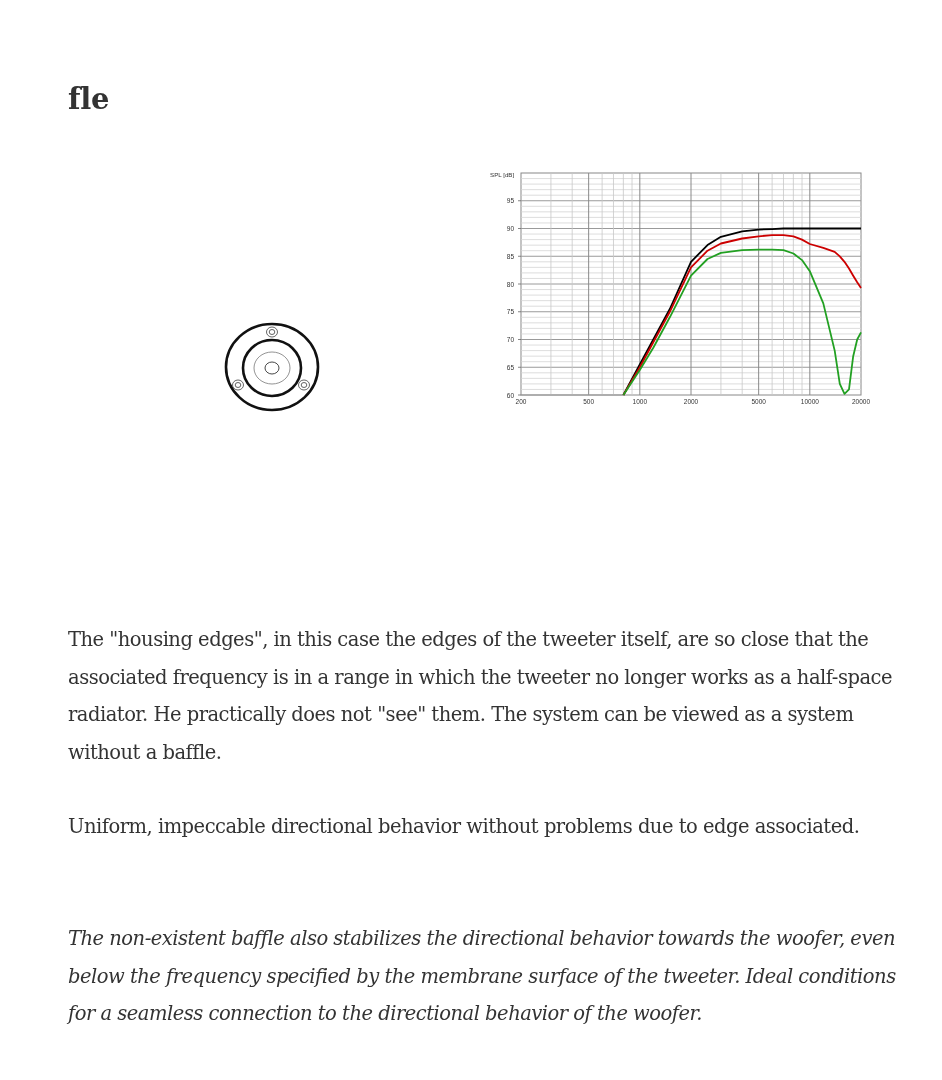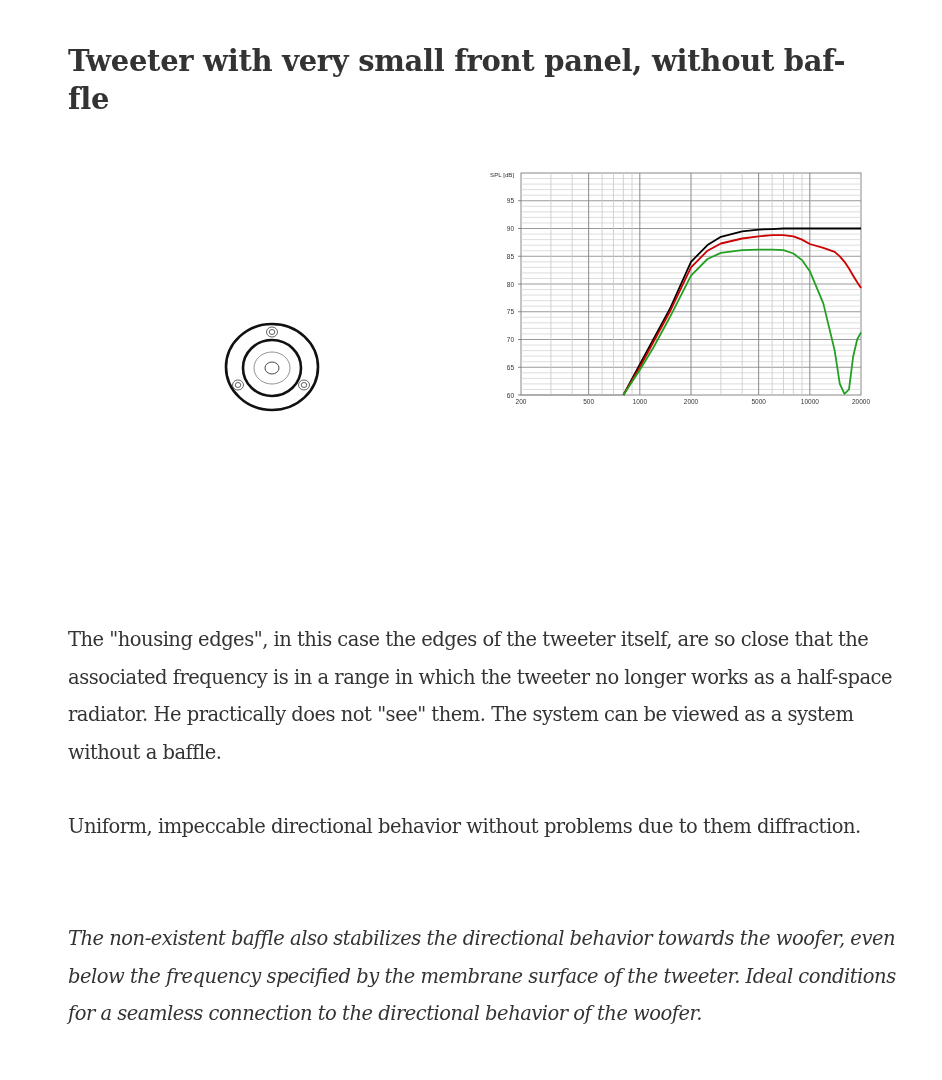--- a/index.html
+++ b/index.html
@@ -25,7 +25,7 @@
 <body>
 
 <h1 class="title">
-  <span>Tweeter with very small front panel, without baf-</span><br>
+  <br>
   <span>fle</span>
 </h1>
 

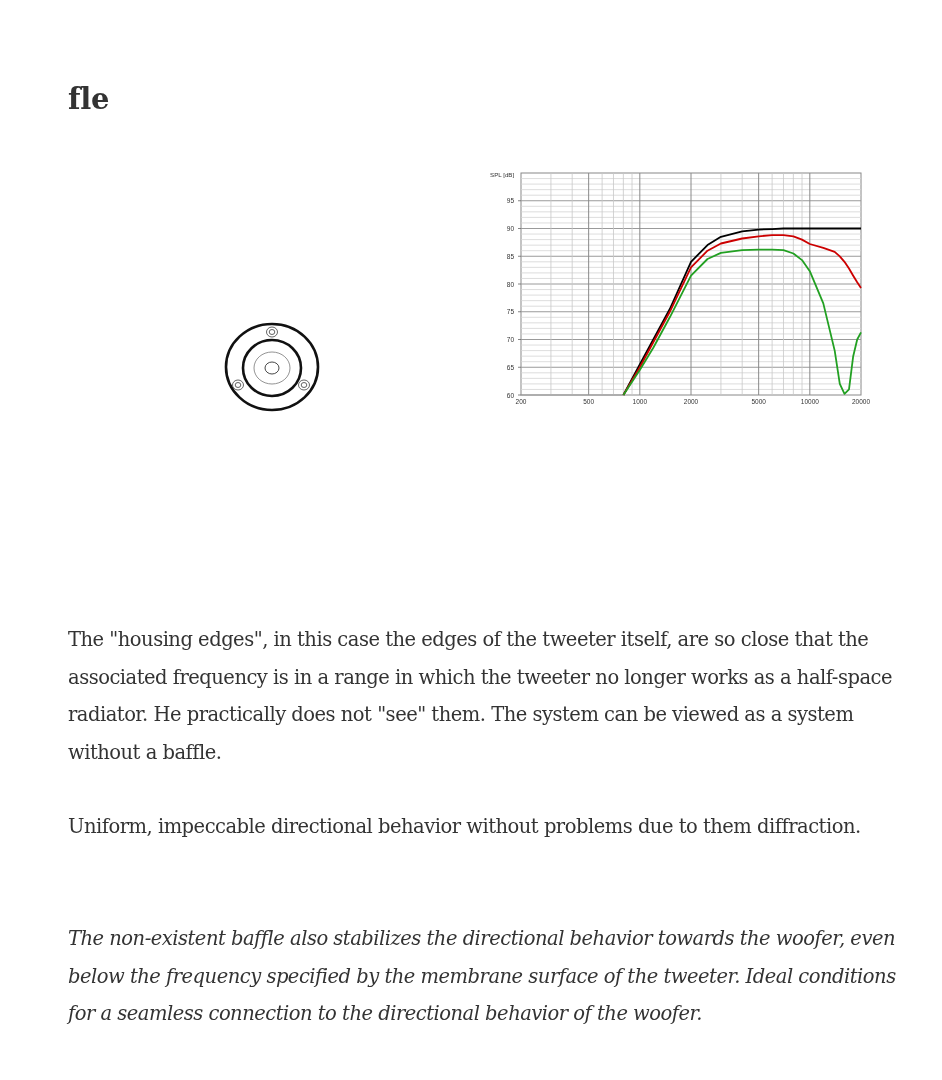--- a/index.html
+++ b/index.html
@@ -145,7 +145,7 @@
 </div>
 
 <p class="para p1">The "housing edges", in this case the edges of the tweeter itself, are so close that the associated frequency is in a range in which the tweeter no longer works as a half-space radiator. He practically does not "see" them. The system can be viewed as a system without a baffle.</p>
-<p class="para p2">Uniform, impeccable directional behavior without problems due to them diffraction.</p>
+<p class="para p2">Uniform, impeccable directional behavior without problems due to edge associated.</p>
 <p class="para p3">The non-existent baffle also stabilizes the directional behavior towards the woofer, even below the frequency specified by the membrane surface of the tweeter. Ideal conditions for a seamless connection to the directional behavior of the woofer.</p>
 
 </body></html>

